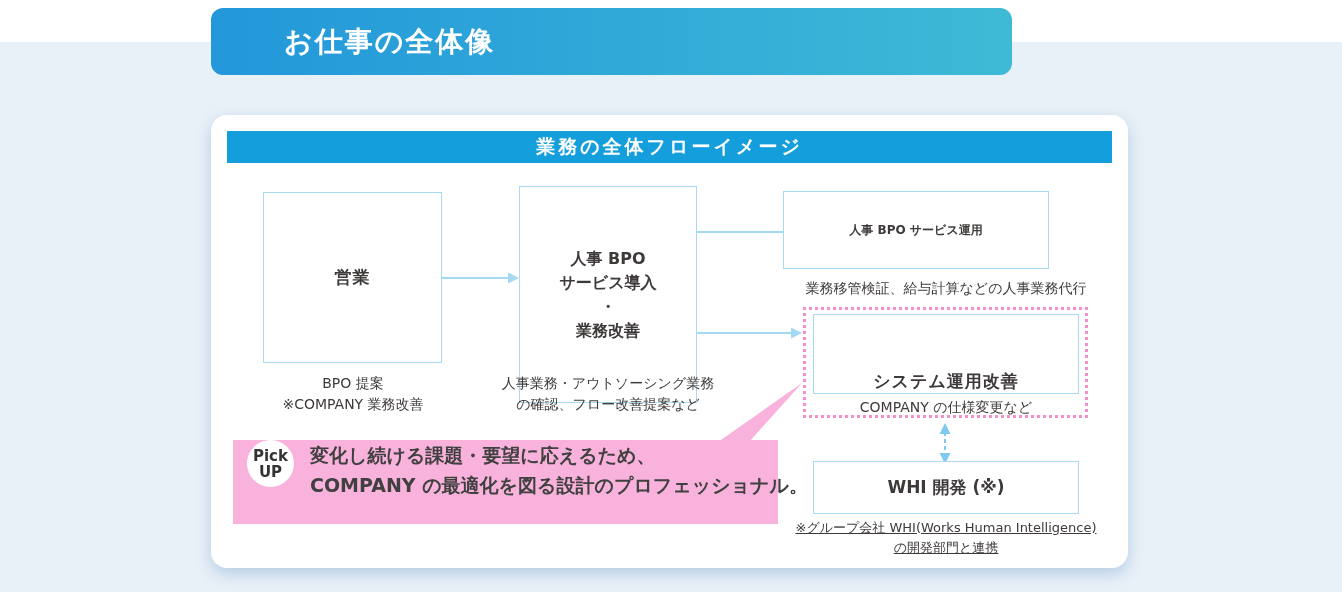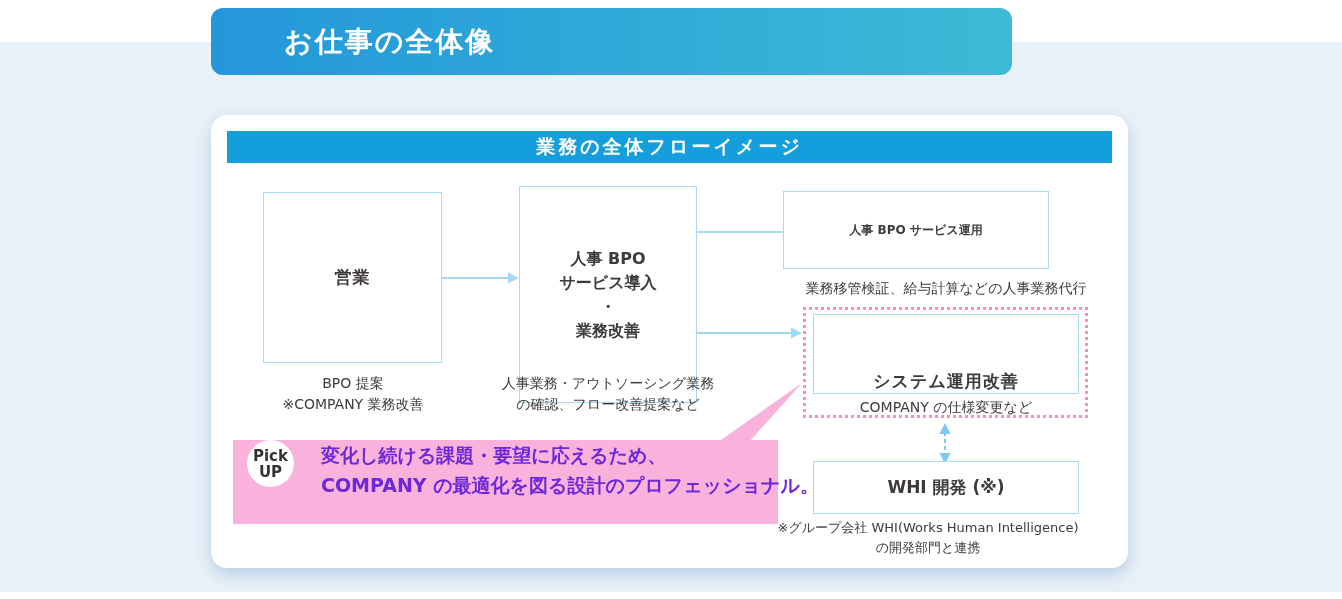--- a/index.html
+++ b/index.html
@@ -87,8 +87,8 @@
     font-size:15px;font-weight:bold;line-height:16px;color:#333333;
   }
   .pickup-text{
-    margin-left:27px;font-size:19px;font-weight:bold;line-height:30px;
-    color:#6d28d9;white-space:nowrap;
+    margin-left:16px;font-size:19px;font-weight:bold;line-height:30px;
+    color:#404040;white-space:nowrap;
   }
   .line{display:block;}
 </style>

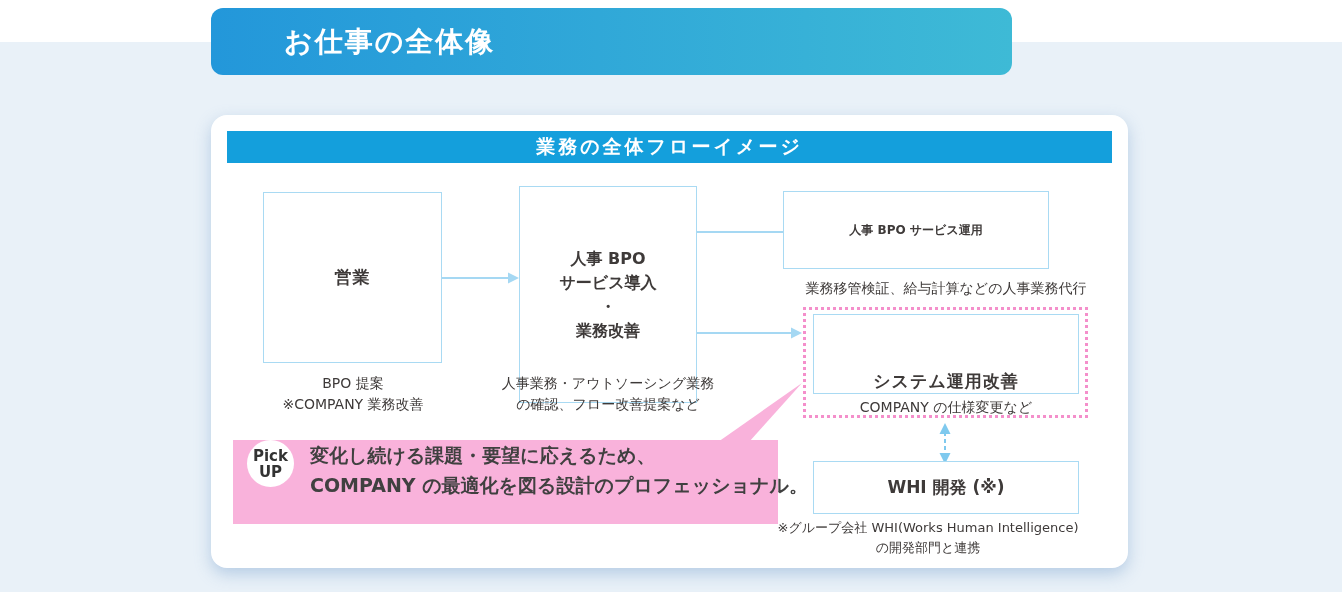--- a/index.html
+++ b/index.html
@@ -67,7 +67,7 @@
   .cap-intro{left:397px;top:258px;}
   .cap-op{left:735px;top:163px;}
   .cap-system{left:735px;top:282px;font-size:14px;text-align:center;}
-  .cap-whi{left:717px;top:403px;font-size:13px;line-height:20px;}
+  .cap-whi{left:735px;top:403px;font-size:13px;line-height:20px;text-decoration:underline;}
 
   svg.overlay{position:absolute;left:0;top:0;width:917px;height:453px;pointer-events:none;}
   .arrow-line{stroke:var(--arrow);stroke-width:2;fill:none;}

